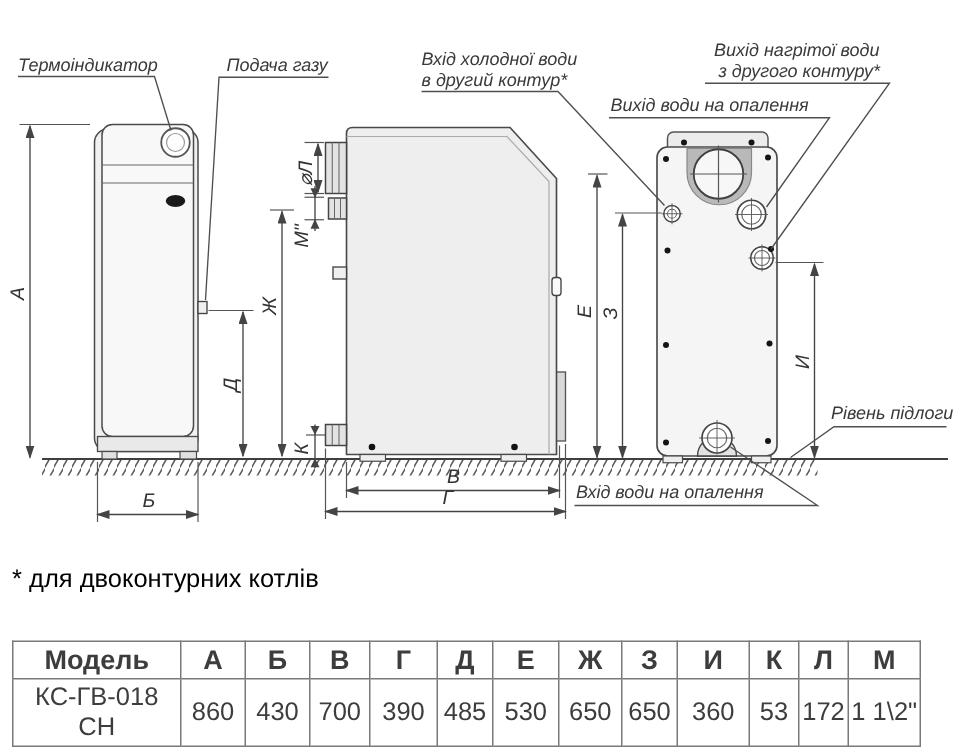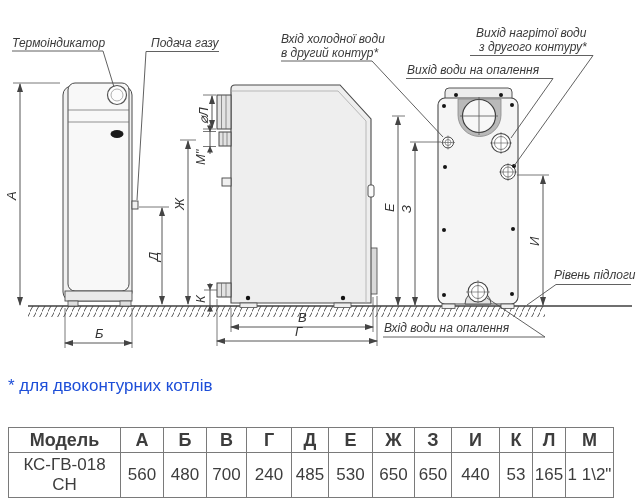--- a/index.html
+++ b/index.html
@@ -12,7 +12,7 @@
   .ext{stroke:#555;stroke-width:0.8;fill:none;}
   .leader{stroke:#4f4f4f;stroke-width:0.9;fill:none;}
   .thin{stroke:#666;stroke-width:0.7;}
-  #footnote{position:absolute;left:8px;top:376px;font-size:17px;color:#1d4ed8;}
+  #footnote{position:absolute;left:8px;top:376px;font-size:17px;color:#000000;}
   #tbl-wrap{position:absolute;left:8px;top:427px;}
   table{border-collapse:collapse;table-layout:fixed;}
   th,td{border:1px solid #7a7a7a;text-align:center;vertical-align:middle;

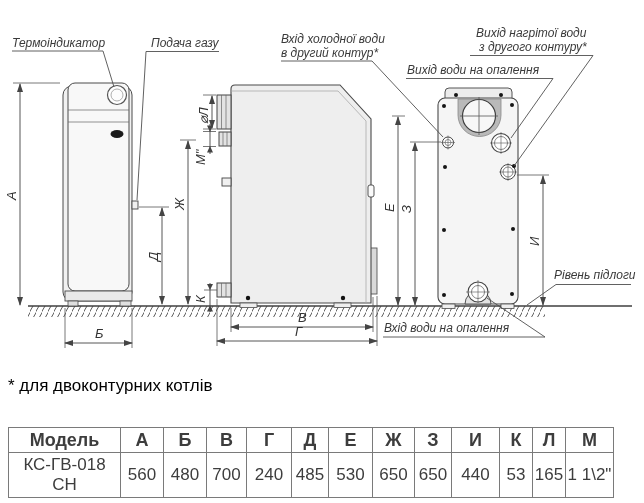--- a/index.html
+++ b/index.html
@@ -243,7 +243,7 @@
     <tbody>
       <tr>
         <td>КС-ГВ-018 СН</td>
-        <td>560</td>
+        <td>860</td>
         <td>480</td>
         <td>700</td>
         <td>240</td>

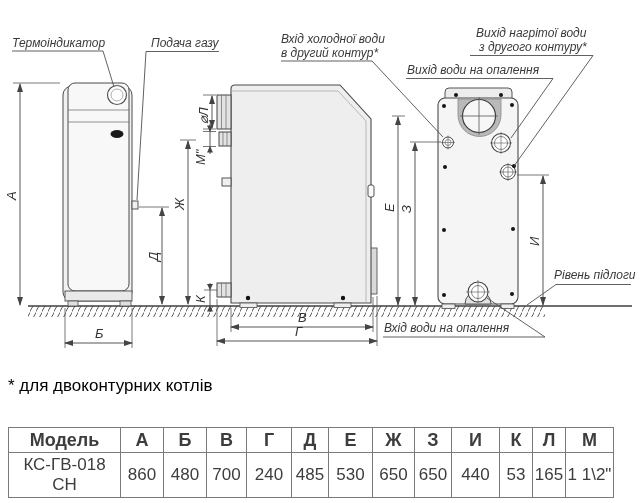--- a/index.html
+++ b/index.html
@@ -244,7 +244,7 @@
       <tr>
         <td>КС-ГВ-018 СН</td>
         <td>860</td>
-        <td>480</td>
+        <td>430</td>
         <td>700</td>
         <td>240</td>
         <td>485</td>

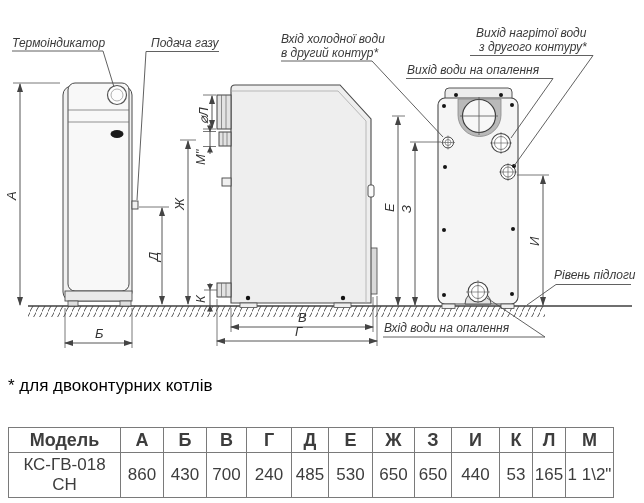--- a/index.html
+++ b/index.html
@@ -246,7 +246,7 @@
         <td>860</td>
         <td>430</td>
         <td>700</td>
-        <td>240</td>
+        <td>390</td>
         <td>485</td>
         <td>530</td>
         <td>650</td>

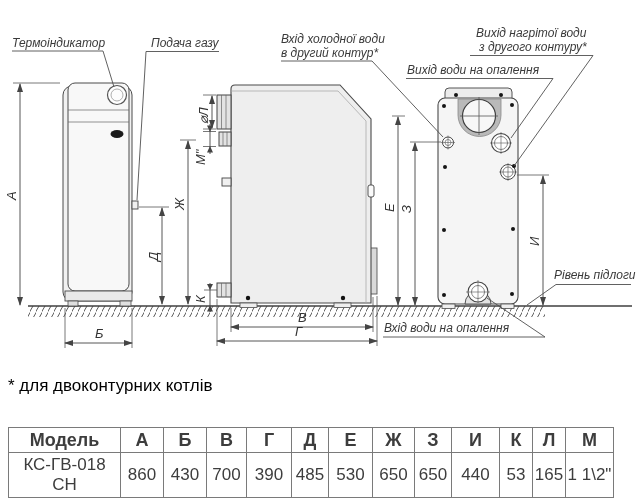--- a/index.html
+++ b/index.html
@@ -251,7 +251,7 @@
         <td>530</td>
         <td>650</td>
         <td>650</td>
-        <td>440</td>
+        <td>360</td>
         <td>53</td>
         <td>165</td>
         <td>1 1\2"</td>

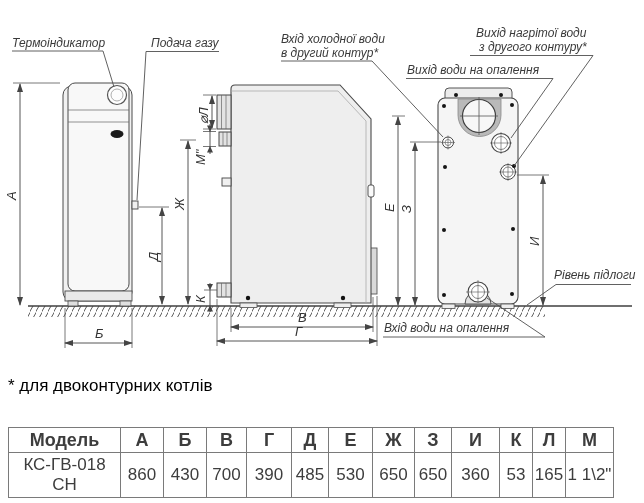--- a/index.html
+++ b/index.html
@@ -253,7 +253,7 @@
         <td>650</td>
         <td>360</td>
         <td>53</td>
-        <td>165</td>
+        <td>172</td>
         <td>1 1\2"</td>
       </tr>
     </tbody>

